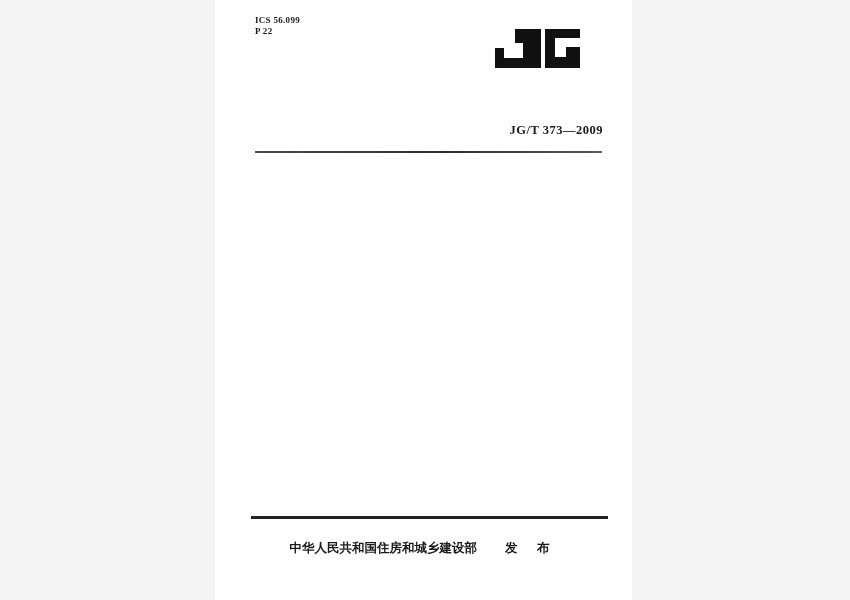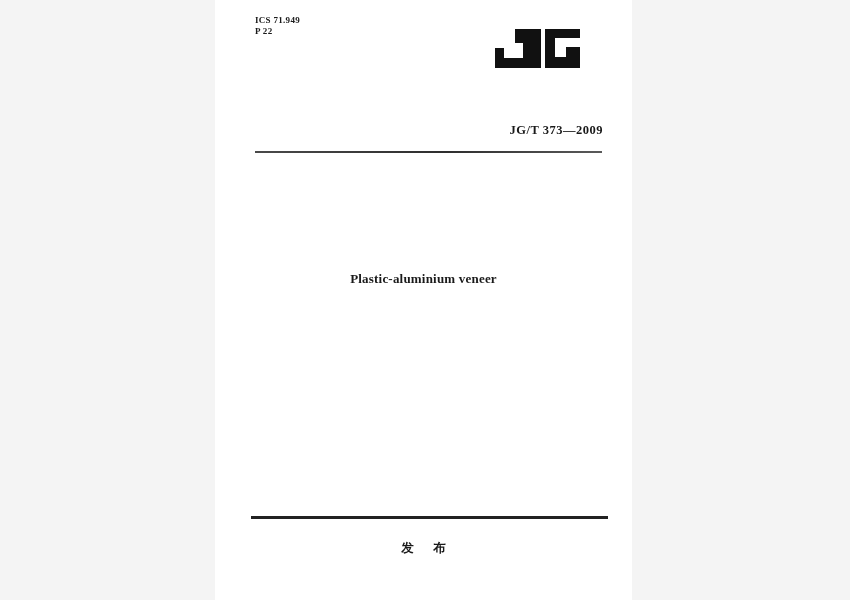--- a/index.html
+++ b/index.html
@@ -142,7 +142,7 @@
   <div class="page">
 
     <div class="ics">
-      <div>ICS 71.949</div>
+      <div>ICS 56.099</div>
       <div>P 22</div>
     </div>
 

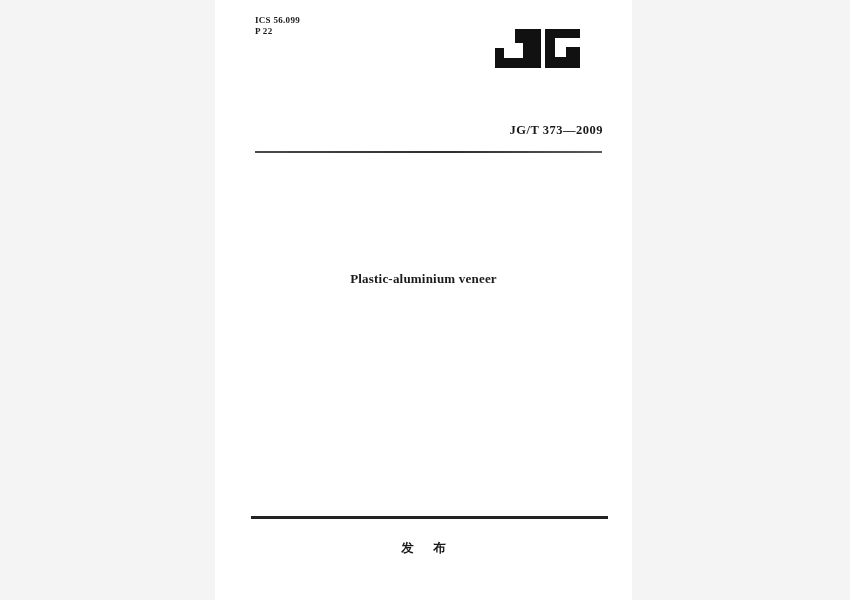--- a/index.html
+++ b/index.html
@@ -164,7 +164,6 @@
     <div class="rule rule-top"></div>
 
 
-    <div class="title-en">Plastic-aluminium veneer</div>
 
 
     <div class="rule rule-bottom"></div>

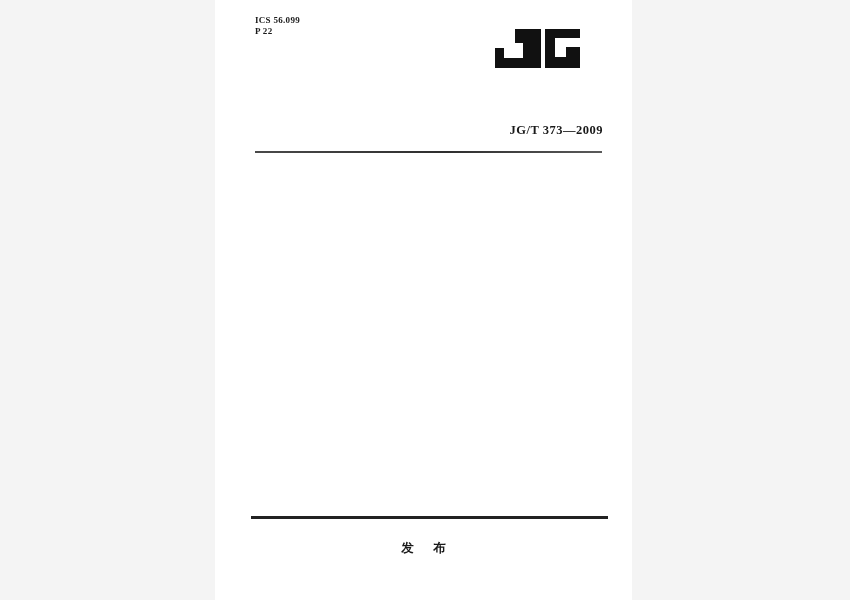--- a/index.html
+++ b/index.html
@@ -169,6 +169,7 @@
     <div class="rule rule-bottom"></div>
 
     <div class="publisher">
+      <span>中华人民共和国住房和城乡建设部</span>
       <span class="fabu">发 布</span>
     </div>
 

